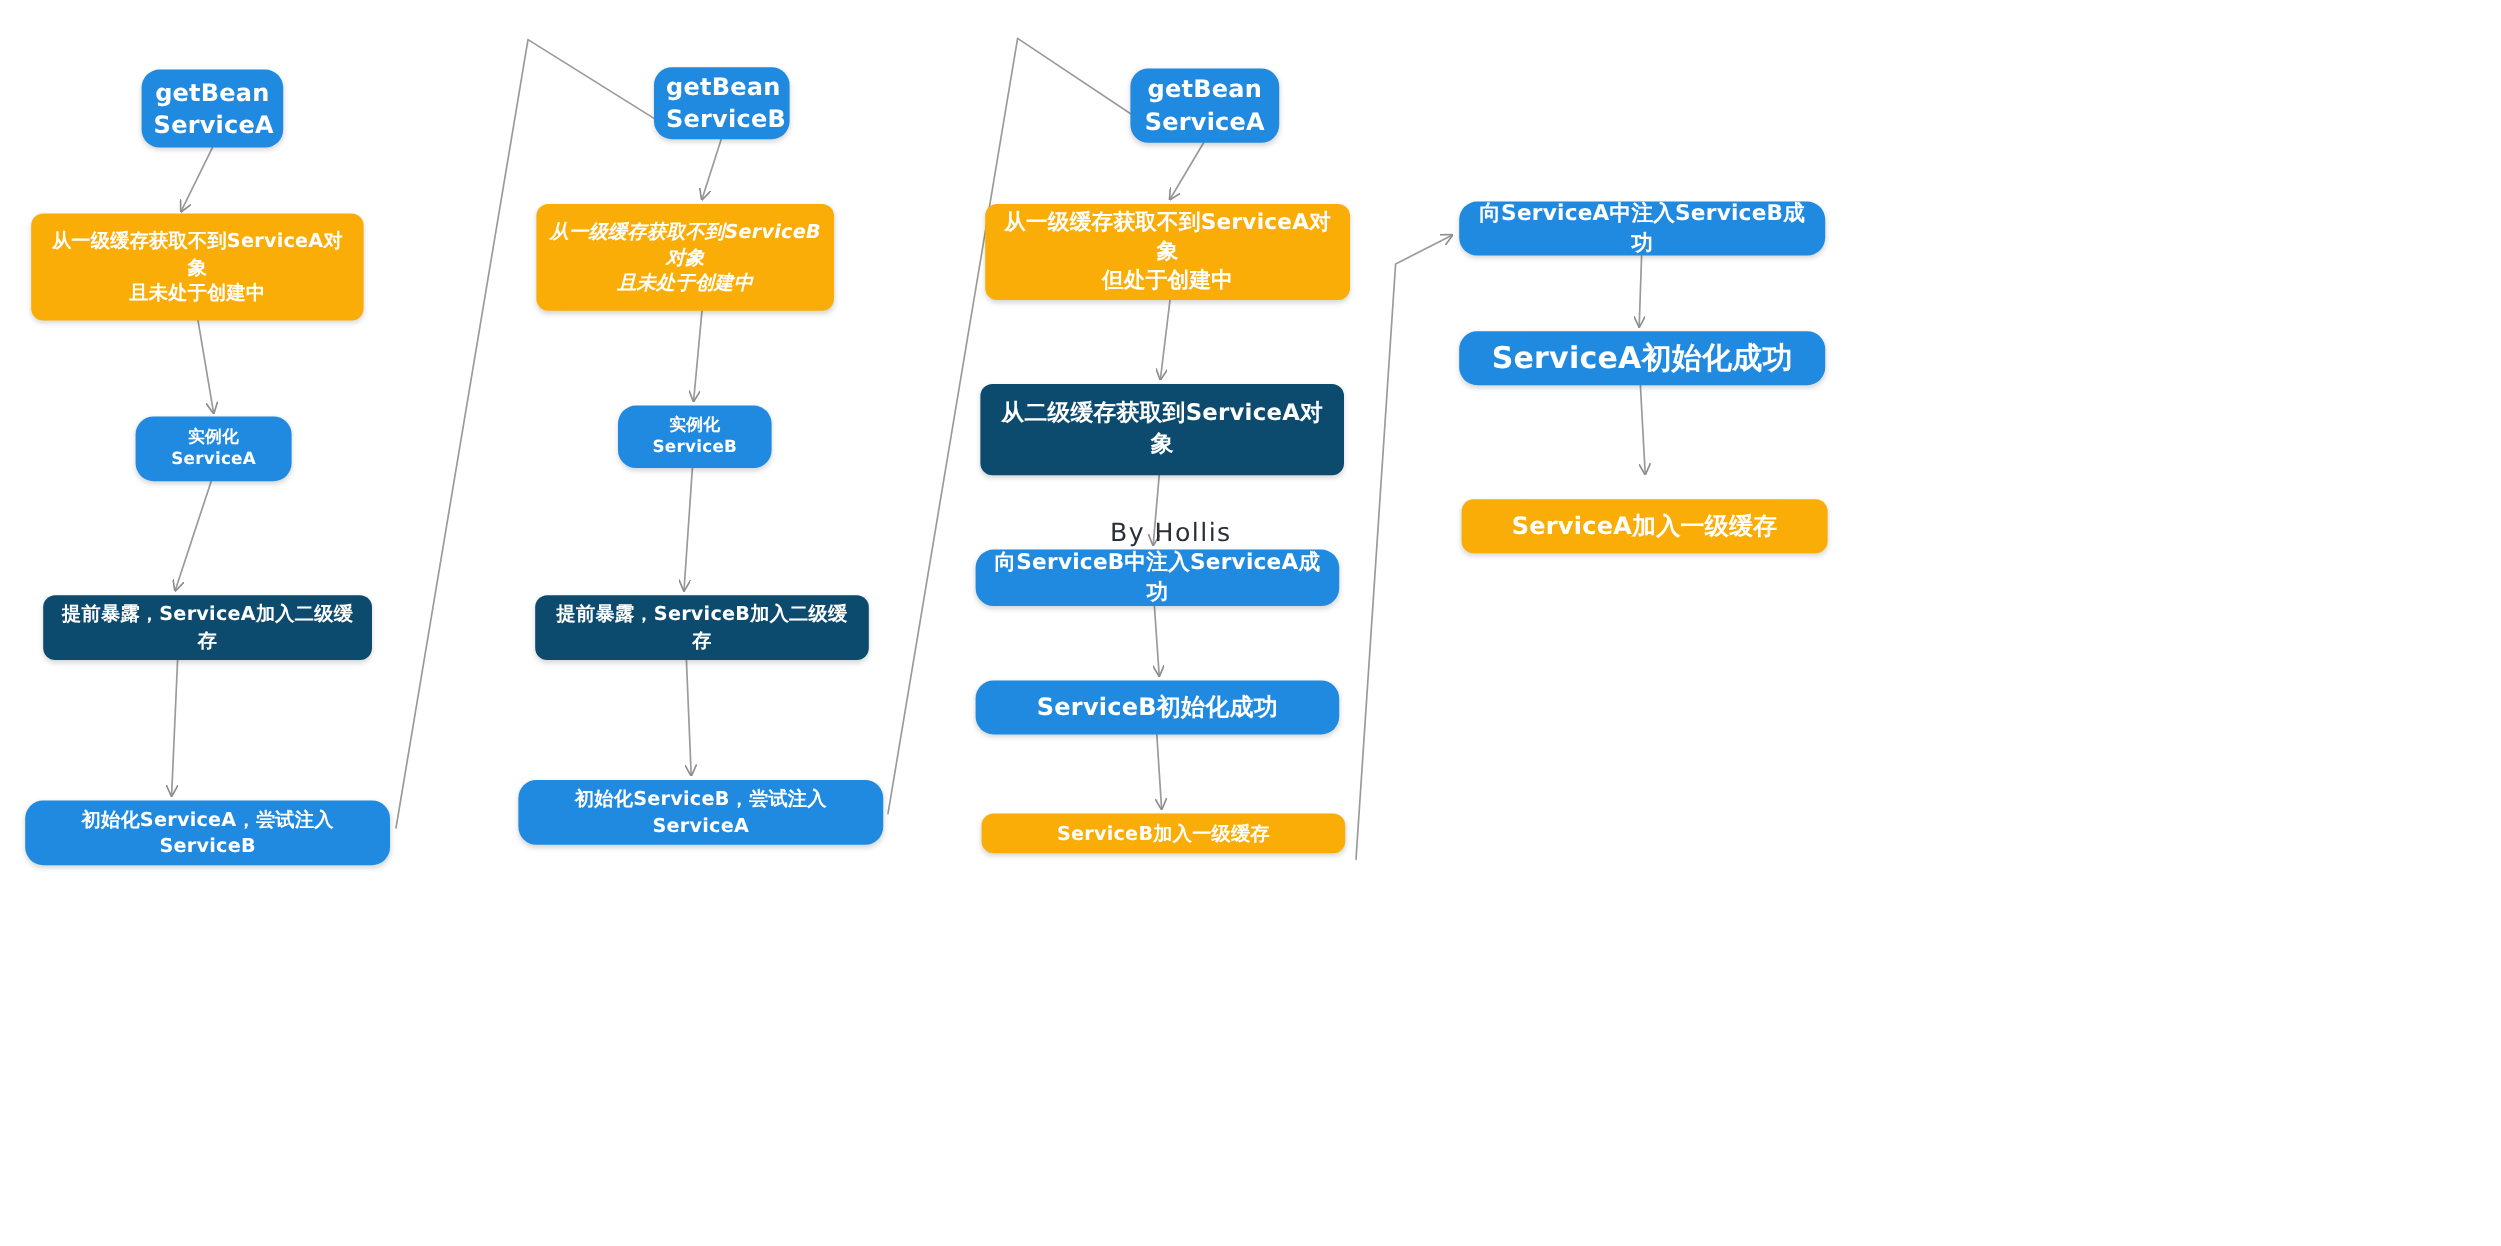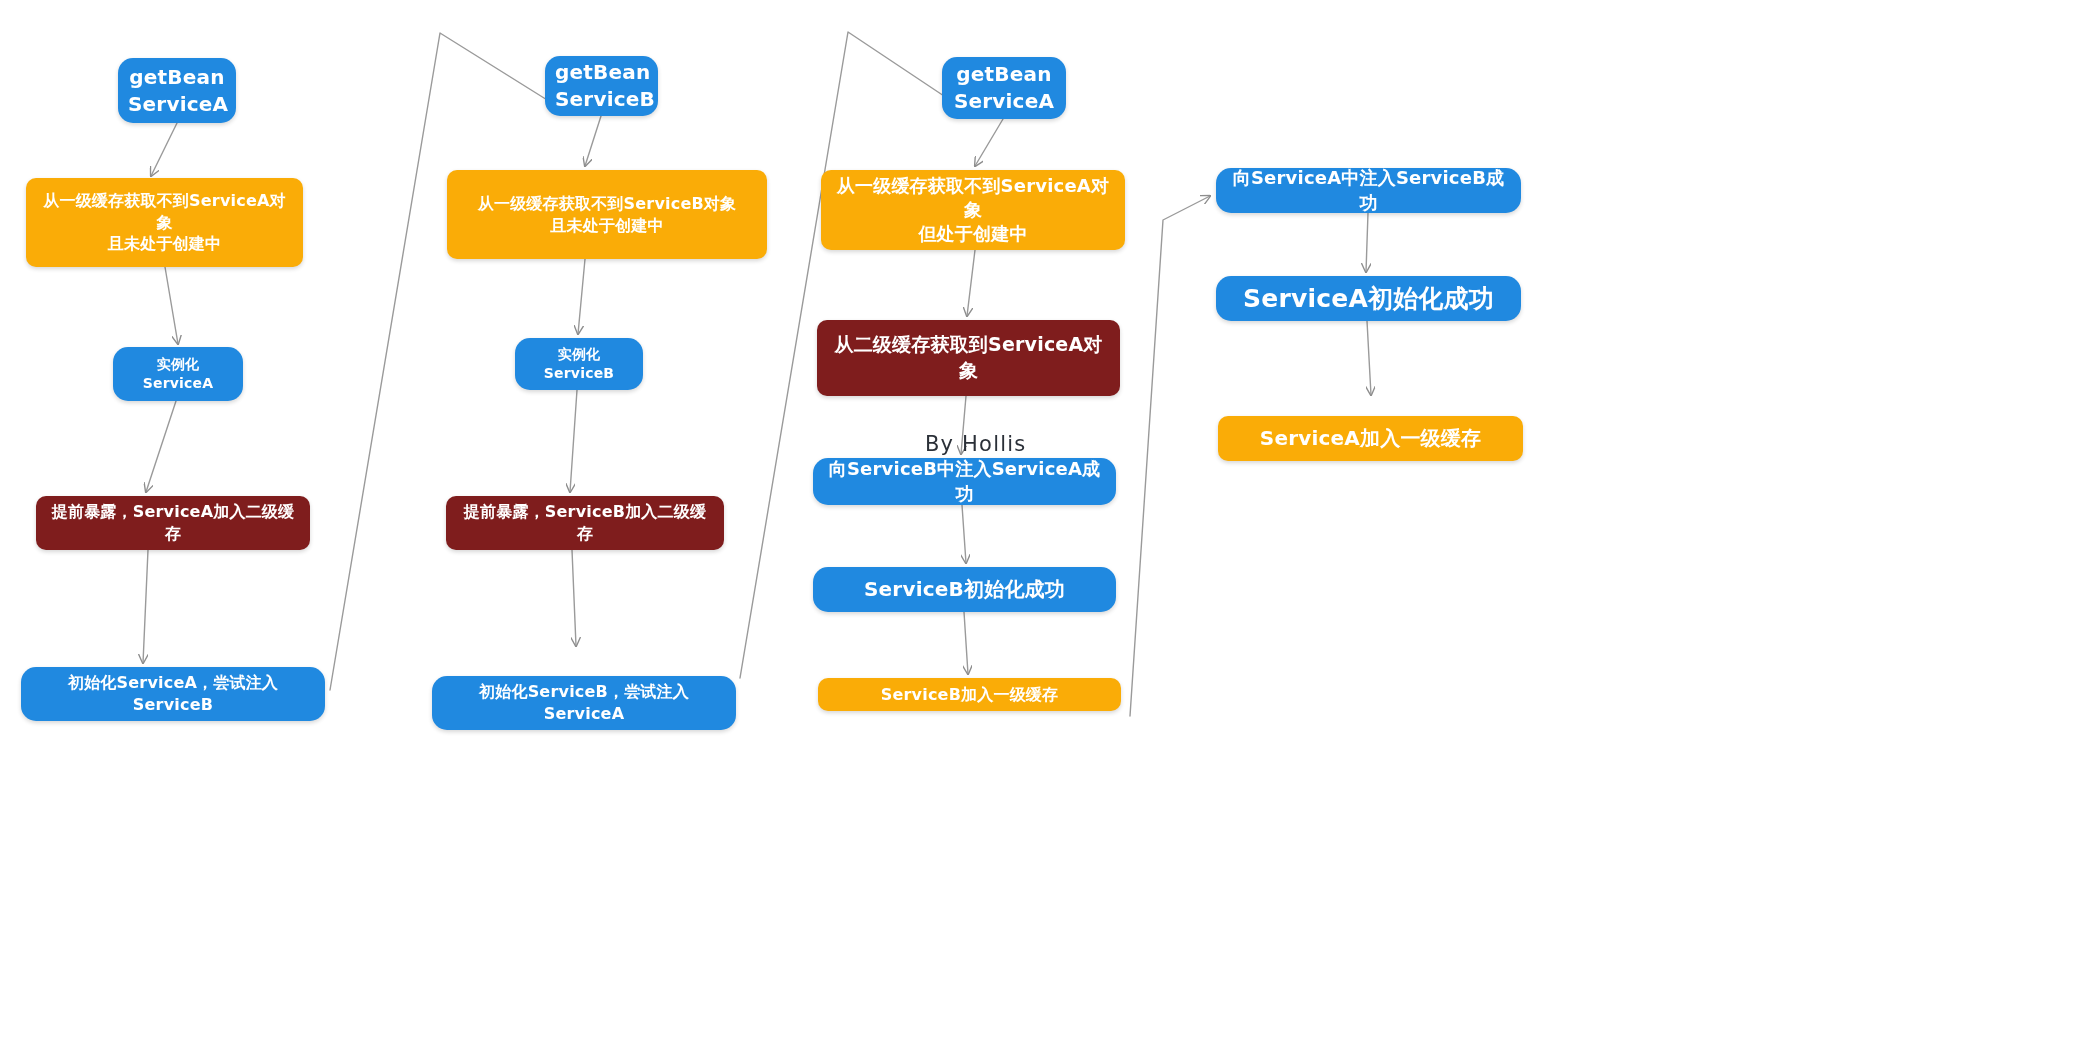--- a/index.html
+++ b/index.html
@@ -116,7 +116,7 @@
       <div class="node blue" style="left: 545px; top: 56px; width: 113px; height: 60px; font-size: 20px;">
         <span>getBean<br>ServiceB</span>
       </div>
-      <div class="node orange" style="left: 447px; top: 170px; width: 320px; height: 89px; font-size: 16px;">
+      <div class="node orange" style="left: 447px; top: 170px; width: 248px; height: 89px; font-size: 16px; font-style: italic;">
         <span>从一级缓存获取不到ServiceB对象<br>且未处于创建中</span>
       </div>
       <div class="node blue" style="left: 515px; top: 338px; width: 128px; height: 52px; font-size: 14px;">

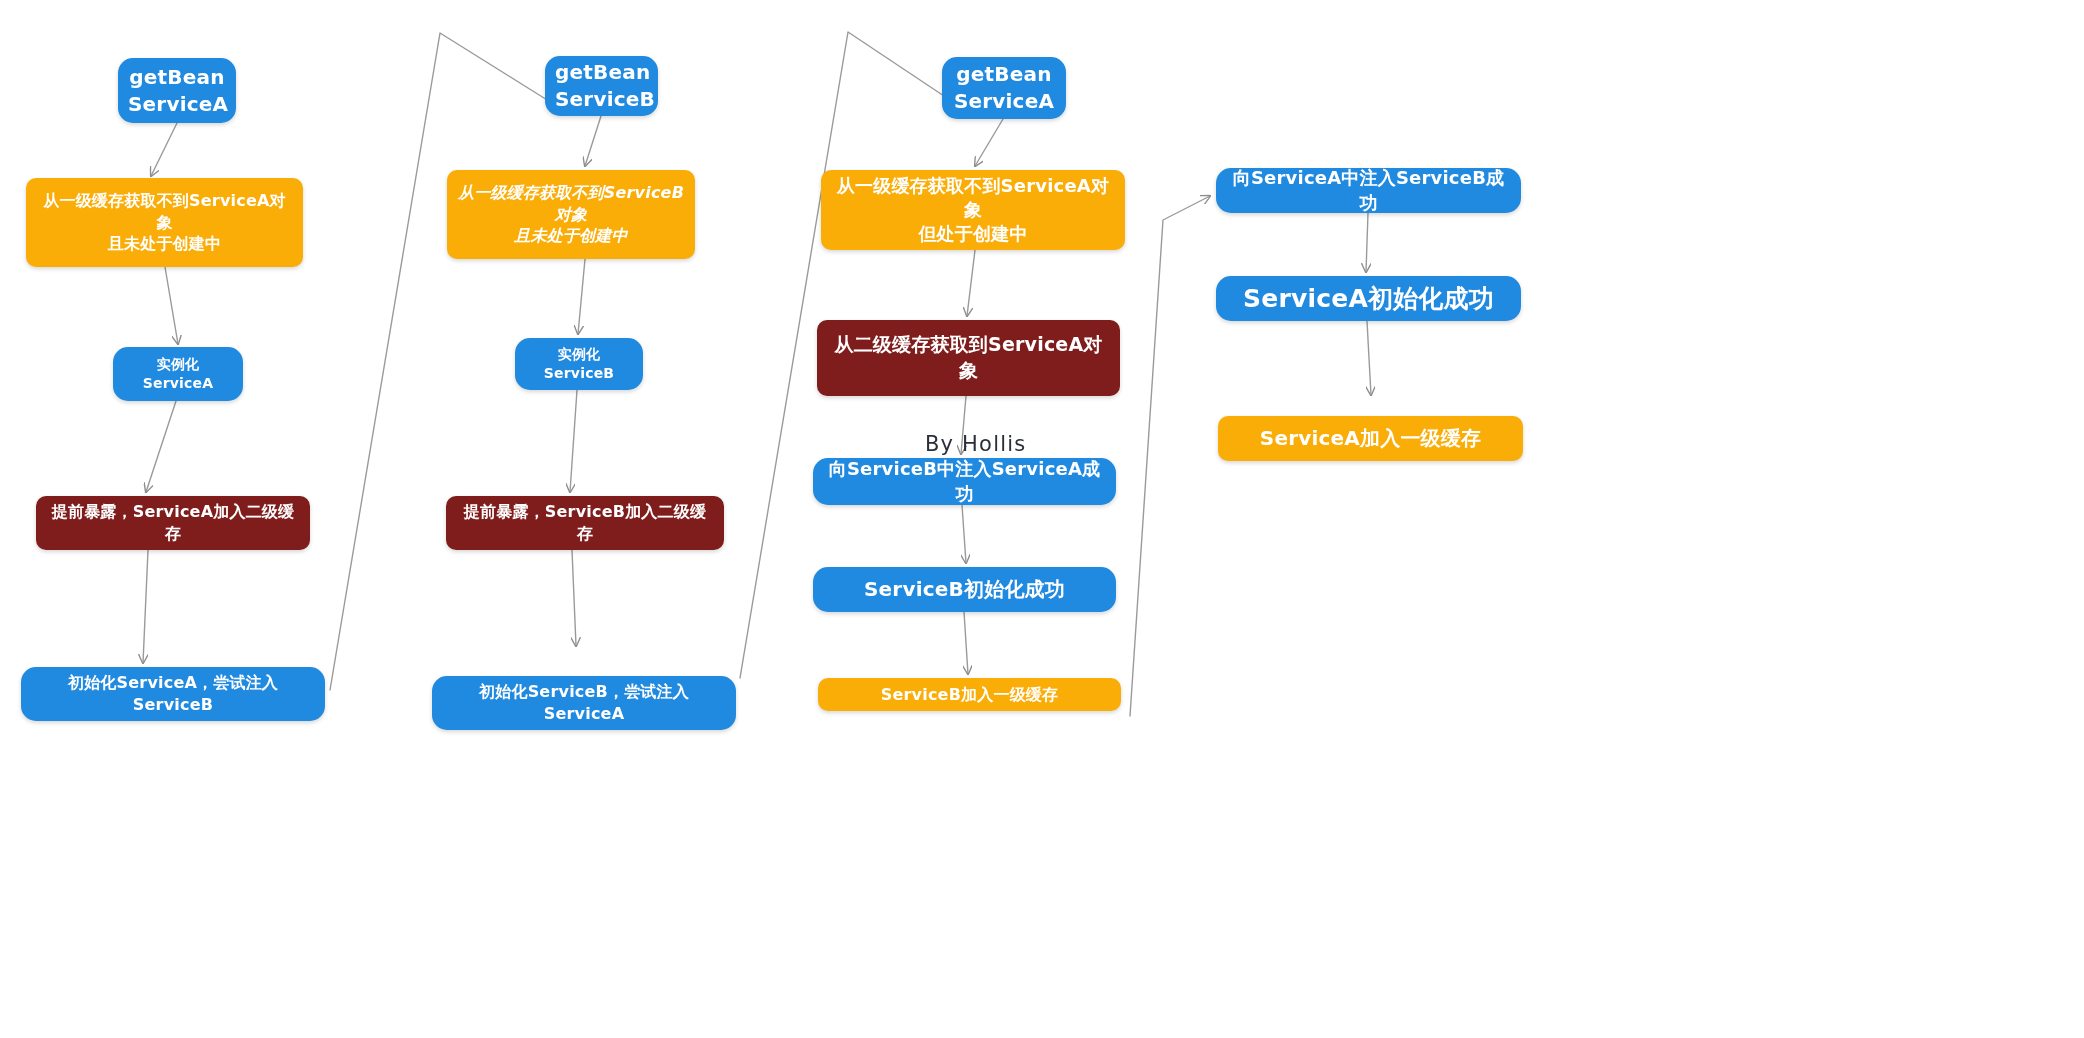--- a/index.html
+++ b/index.html
@@ -52,7 +52,7 @@
   }
   .node.blue   { background: #2089E0; border-radius: 15px; }
   .node.orange { background: #FAAC07; }
-  .node.purple { background: #7f1d1d; }
+  .node.purple { background: #0c4a6e; }
 
   .annotation {
     position: absolute;

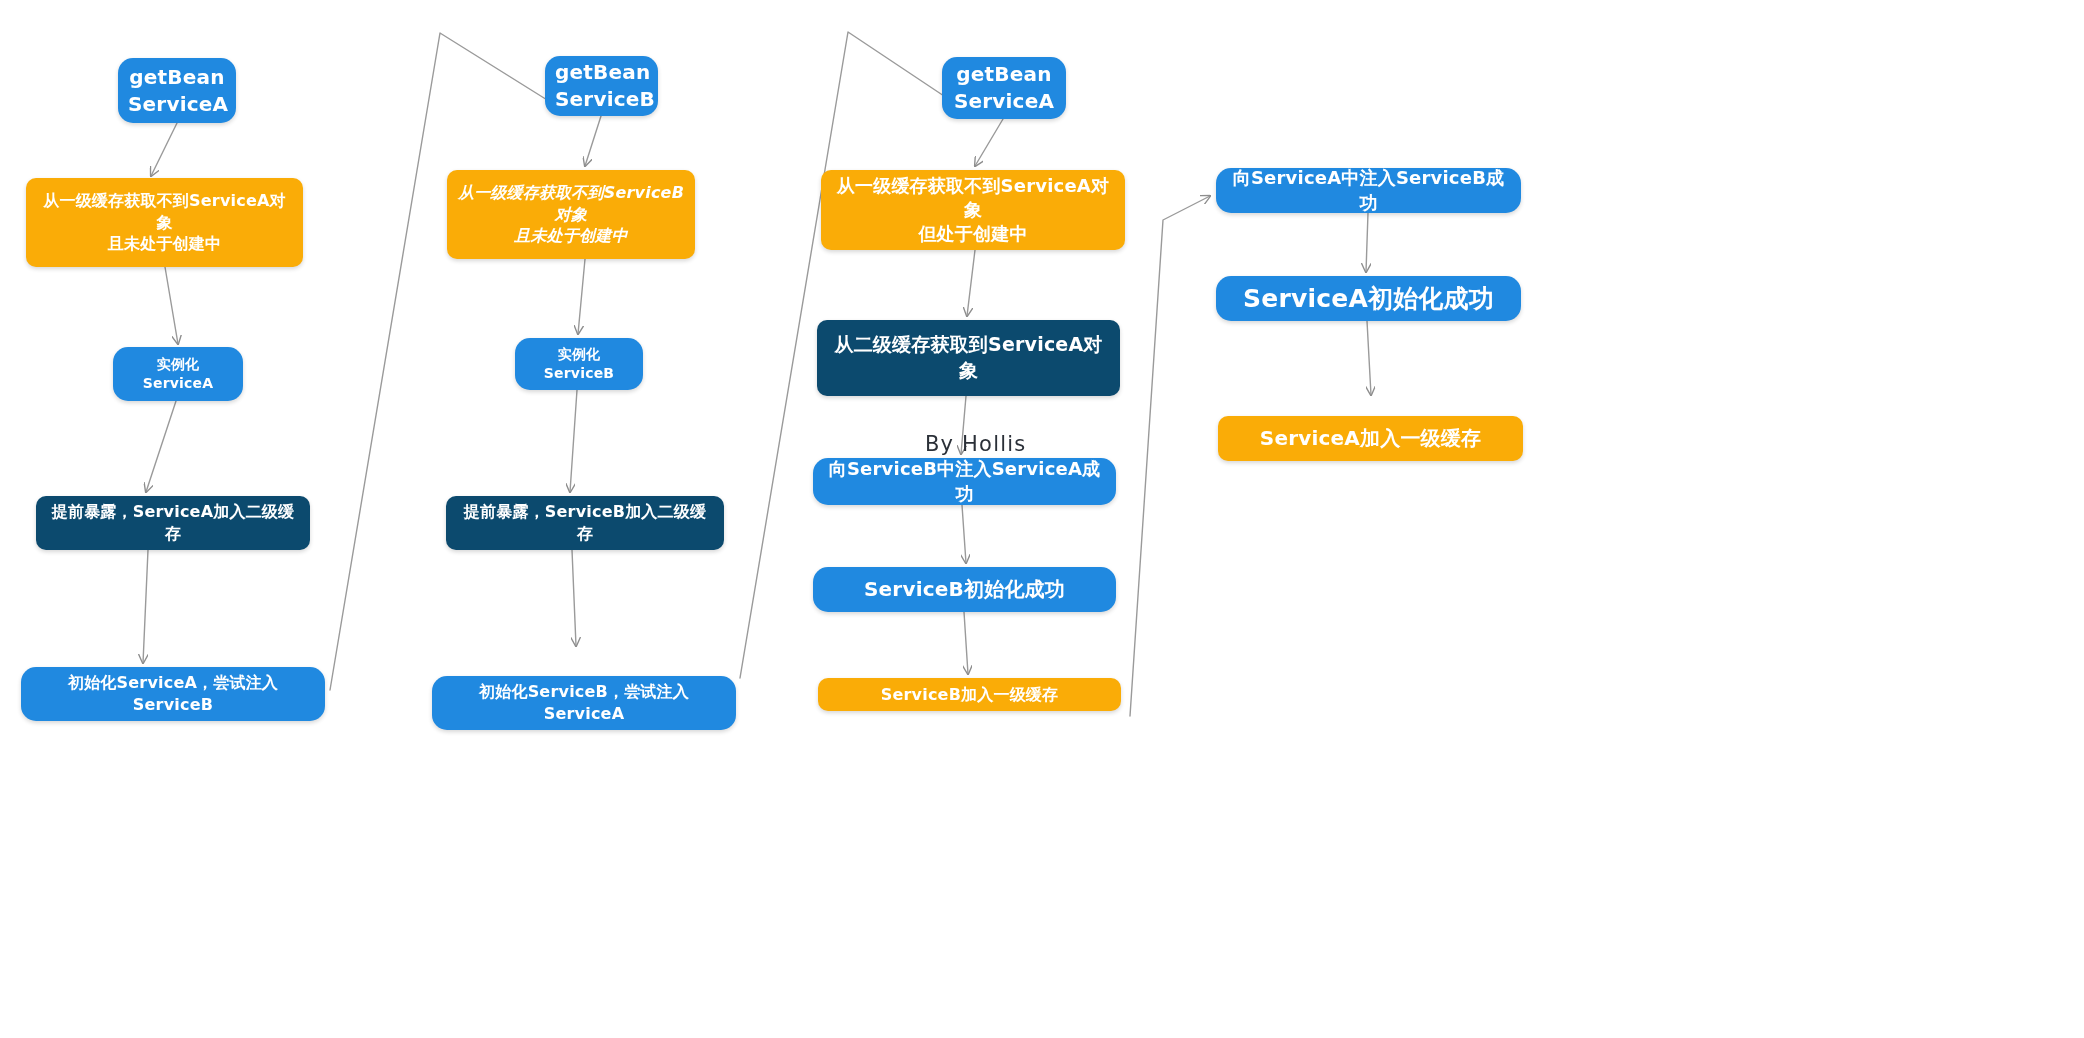--- a/index.html
+++ b/index.html
@@ -125,7 +125,7 @@
       <div class="node purple" style="left: 446px; top: 496px; width: 278px; height: 54px; font-size: 16px;">
         <span>提前暴露，ServiceB加入二级缓存</span>
       </div>
-      <div class="node blue" style="left: 432px; top: 676px; width: 304px; height: 54px; font-size: 16px;">
+      <div class="node blue" style="left: 432px; top: 650px; width: 304px; height: 54px; font-size: 16px;">
         <span>初始化ServiceB，尝试注入ServiceA</span>
       </div>
       <div class="node blue" style="left: 942px; top: 57px; width: 124px; height: 62px; font-size: 20px;">

